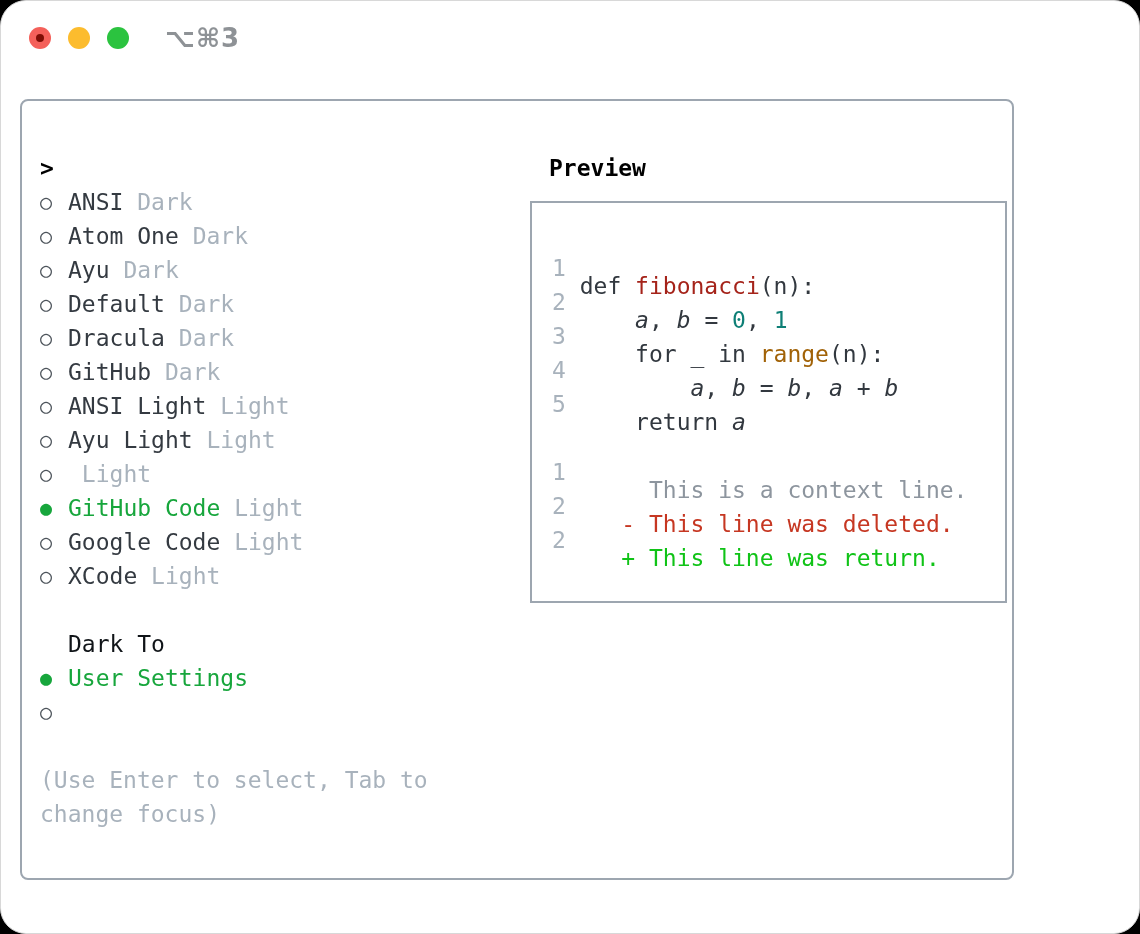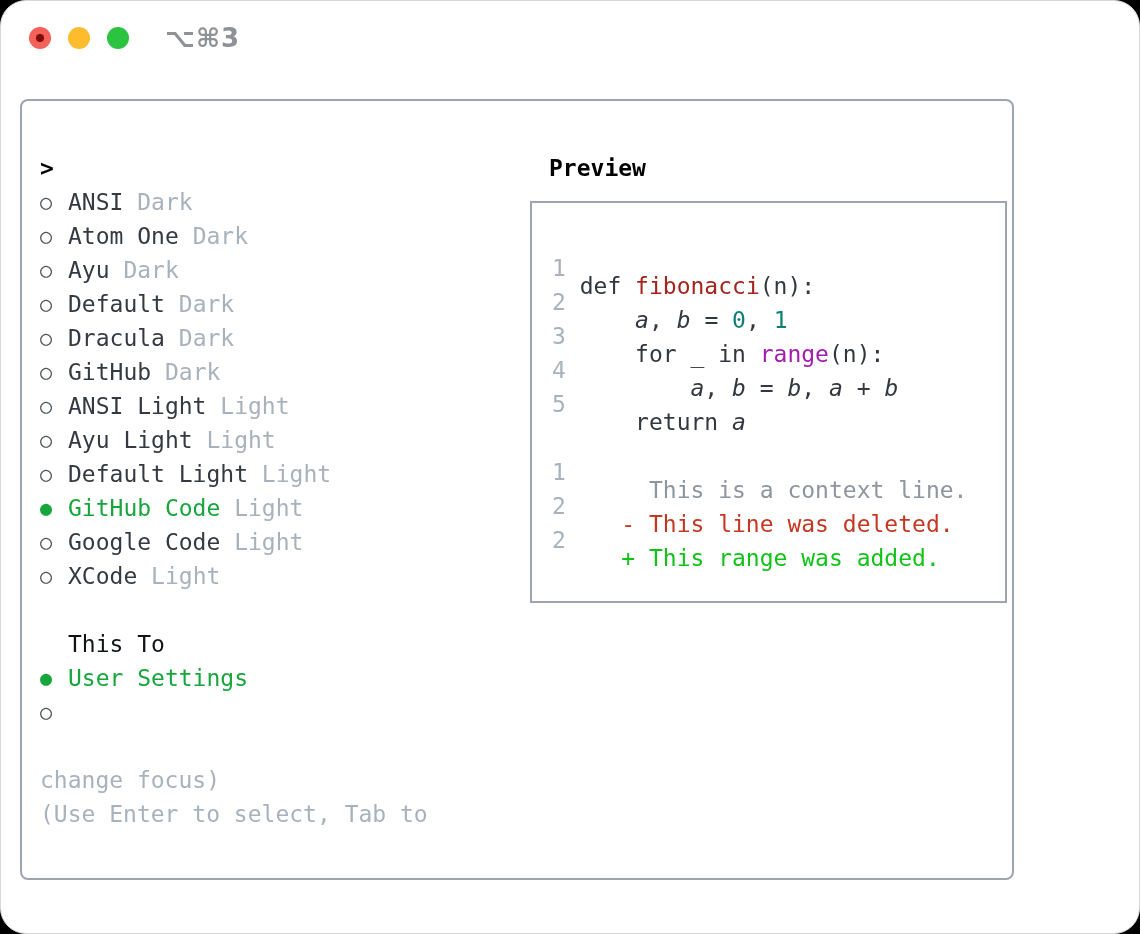--- a/index.html
+++ b/index.html
@@ -43,7 +43,7 @@
   .v{color:#32383f;font-style:italic;}
   .red{color:#a5231a;}
   .nm{color:#0e7f76;}
-  .bl{color:#a21caf;}
+  .bl{color:#a16207;}
   .ctx{color:#8d959e;text-align:center;}
   .del{color:#c63722;}
   .add{color:#10c317;}

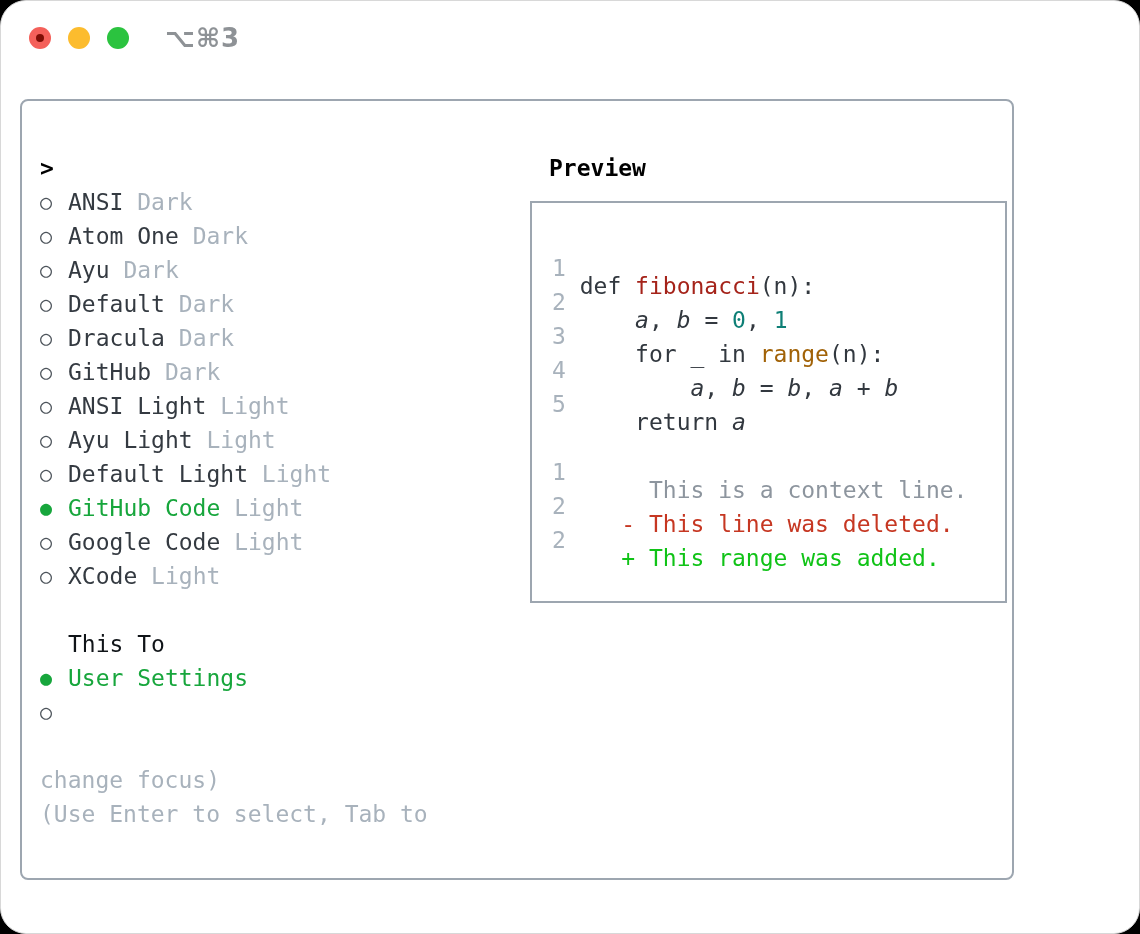--- a/index.html
+++ b/index.html
@@ -114,7 +114,6 @@
       </div>
       <div class="row">
         <span class="marker">○</span>
-        <span class="name">Default Light</span>
         <span class="suffix">Light</span>
       </div>
       <div class="row selected">

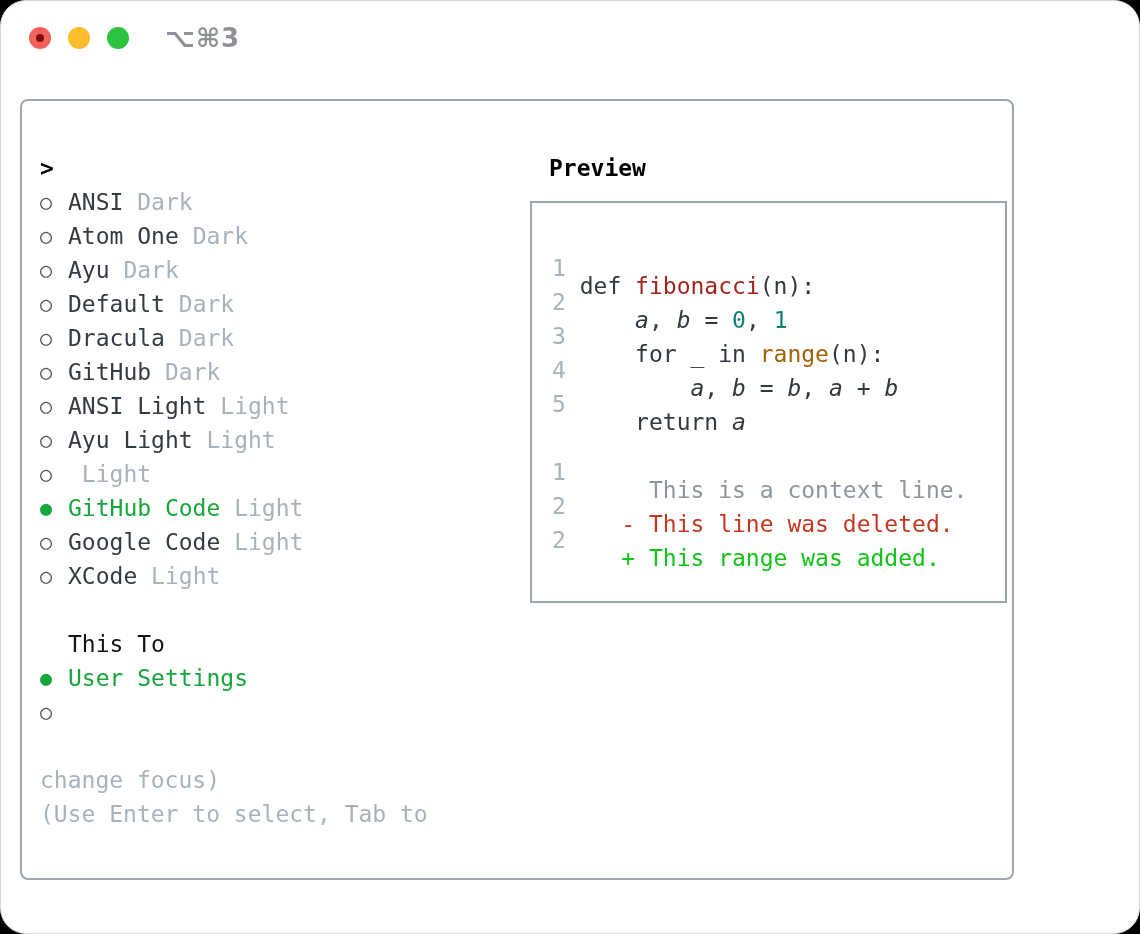--- a/index.html
+++ b/index.html
@@ -181,7 +181,7 @@
           <span class="ln">2</span><span class="seg del">    - This line was deleted.</span>
         </div>
         <div class="cl">
-          <span class="ln">2</span><span class="seg add">    + This range was added.</span>
+          <span class="ln">2</span><span class="seg add">    + This line was return.</span>
         </div>
       </div>
     </div>

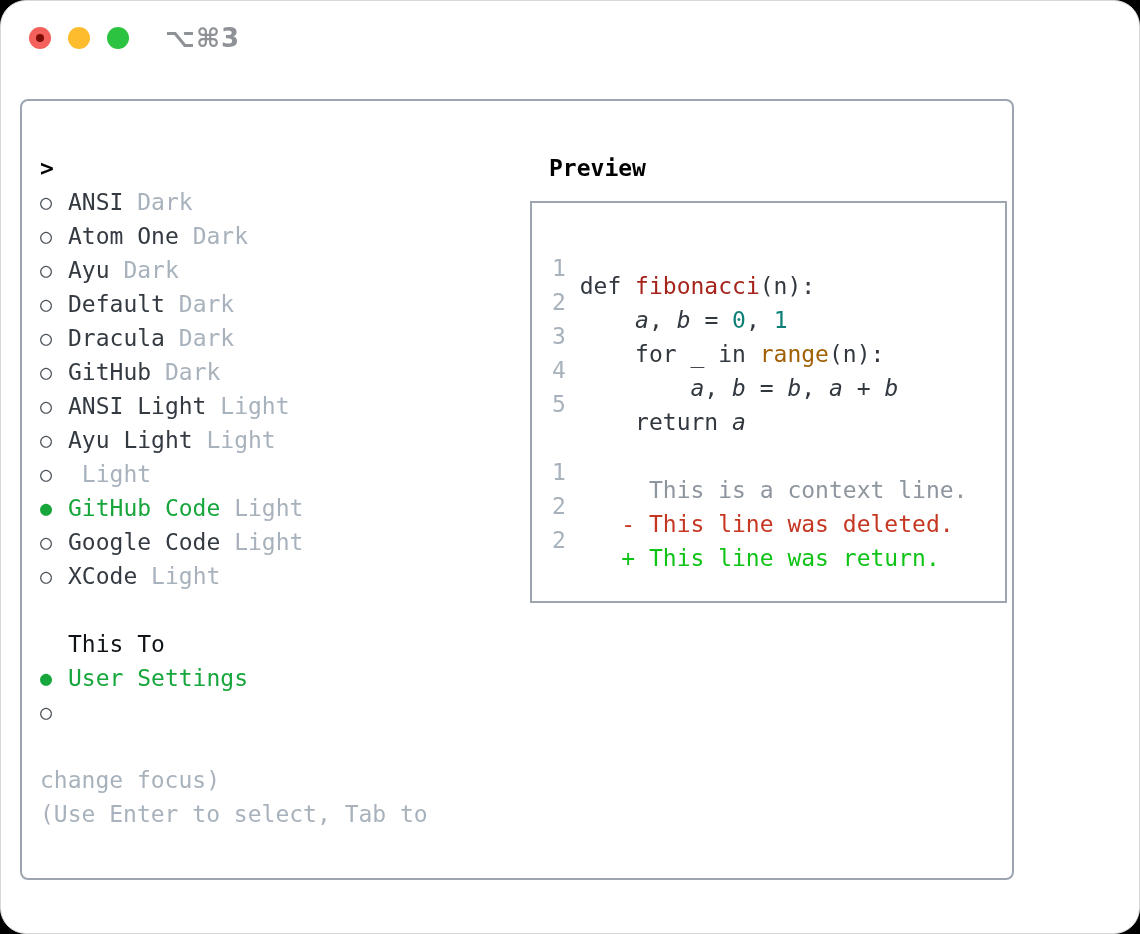--- a/index.html
+++ b/index.html
@@ -136,7 +136,7 @@
 
       <div class="row">
         <span class="marker"> </span>
-        <span class="name section-label">This To</span>
+        <span class="name section-label">Dark To</span>
       </div>
       <div class="row selected">
         <span class="marker">●</span>

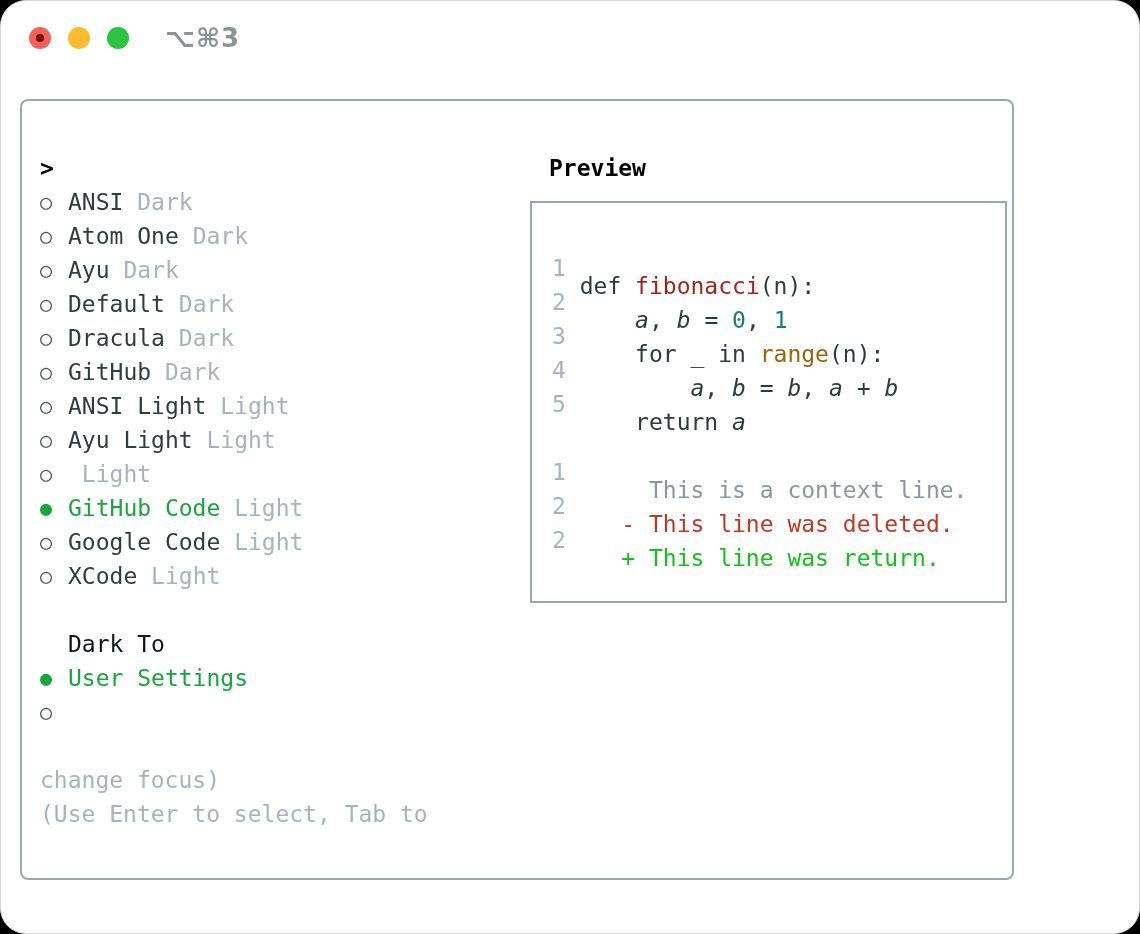--- a/index.html
+++ b/index.html
@@ -148,8 +148,8 @@
 
       <div class="spacer"></div>
 
+      <div class="help">(Use Enter to select, Tab to</div>
       <div class="help">change focus)</div>
-      <div class="help">(Use Enter to select, Tab to</div>
     </div>
 
     <div class="right-col">

